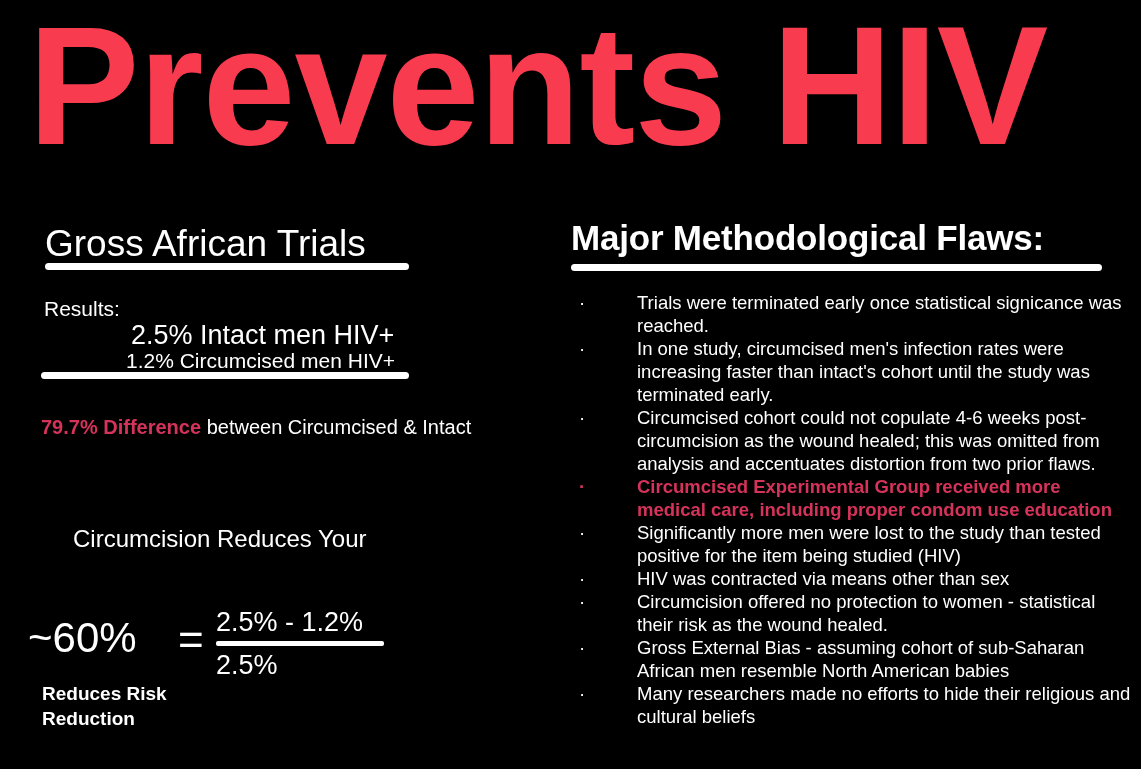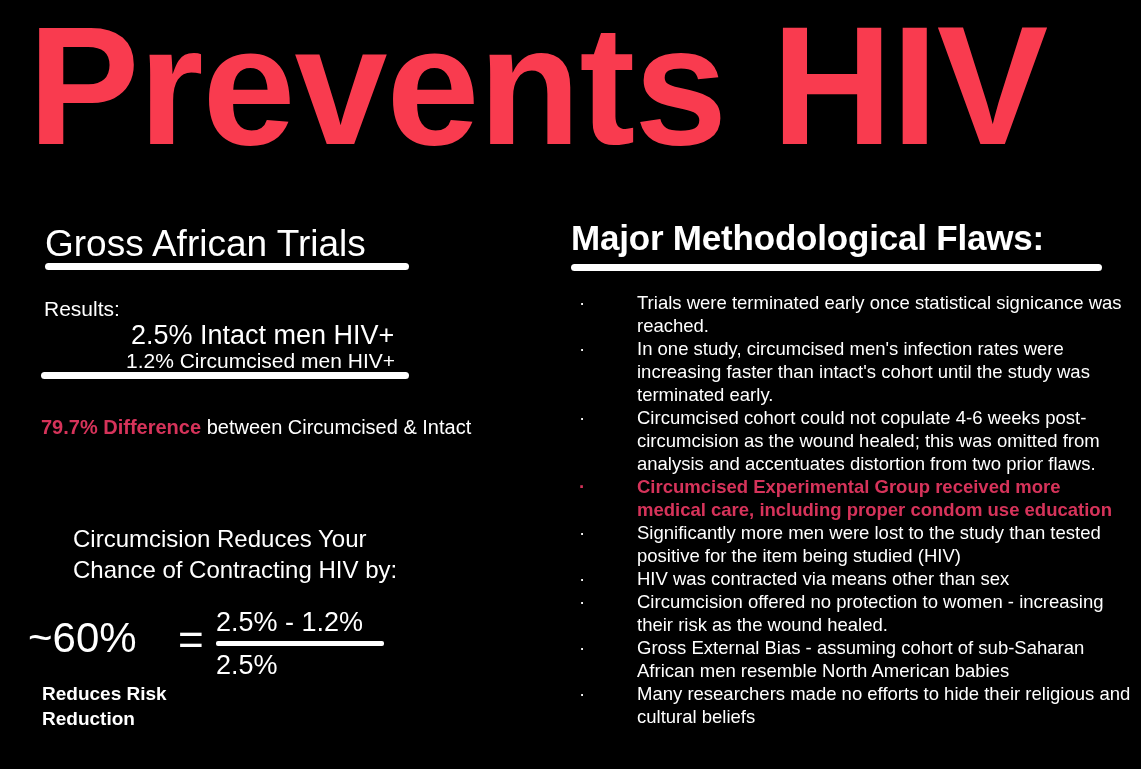--- a/index.html
+++ b/index.html
@@ -288,7 +288,6 @@
 
     <div class="reduce-stmt">
       <span>Circumcision Reduces Your</span>
-      <span>Chance of Contracting HIV by:</span>
     </div>
 
     <div class="equation">

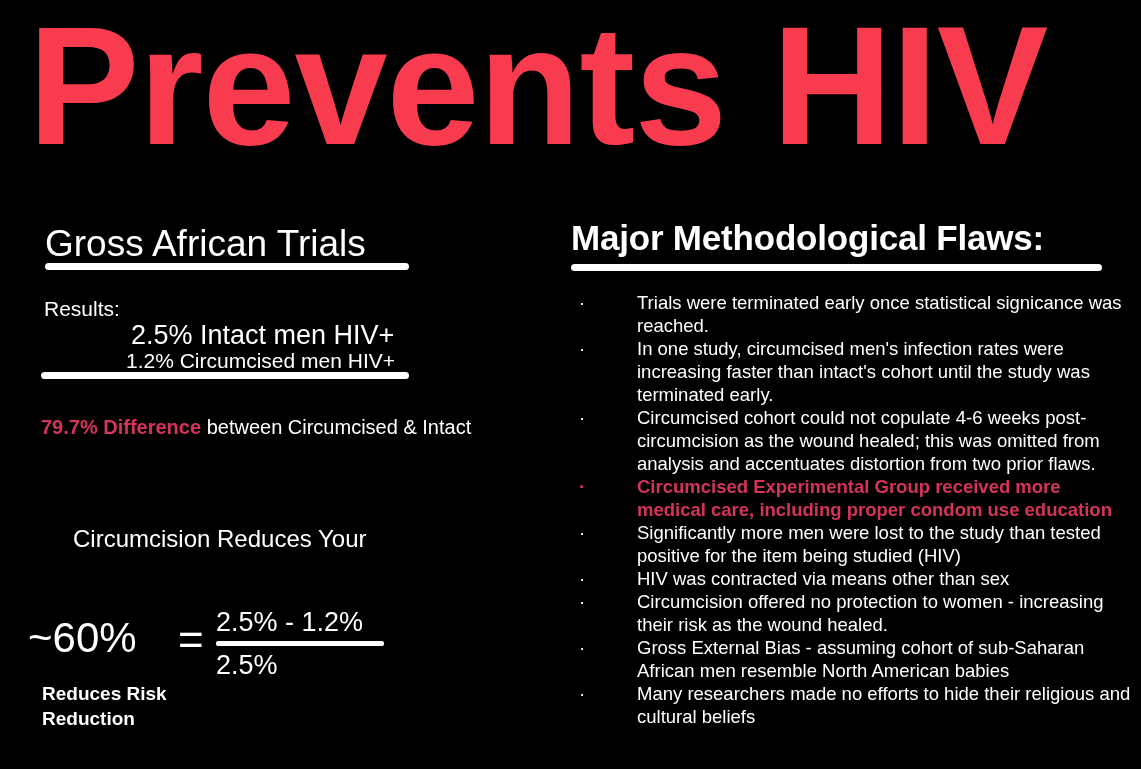--- a/index.html
+++ b/index.html
@@ -339,7 +339,7 @@
         </li>
         <li class="flaw-item">
           <span class="flaw-bullet">·</span>
-          <span class="flaw-text">Circumcision offered no protection to women - increasing their risk as the wound healed.</span>
+          <span class="flaw-text">Circumcision offered no protection to women - statistical their risk as the wound healed.</span>
         </li>
         <li class="flaw-item">
           <span class="flaw-bullet">·</span>

